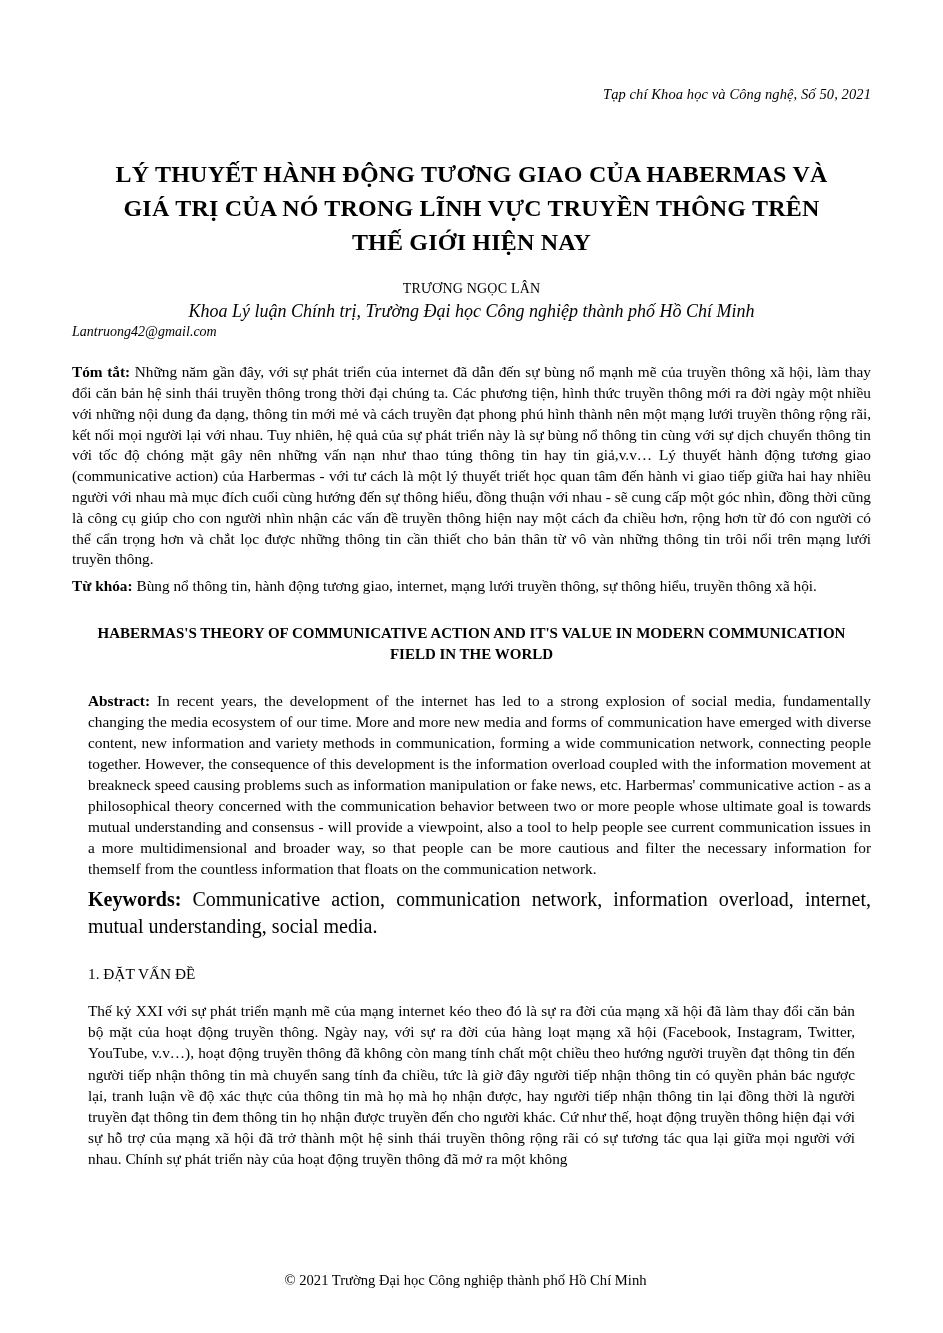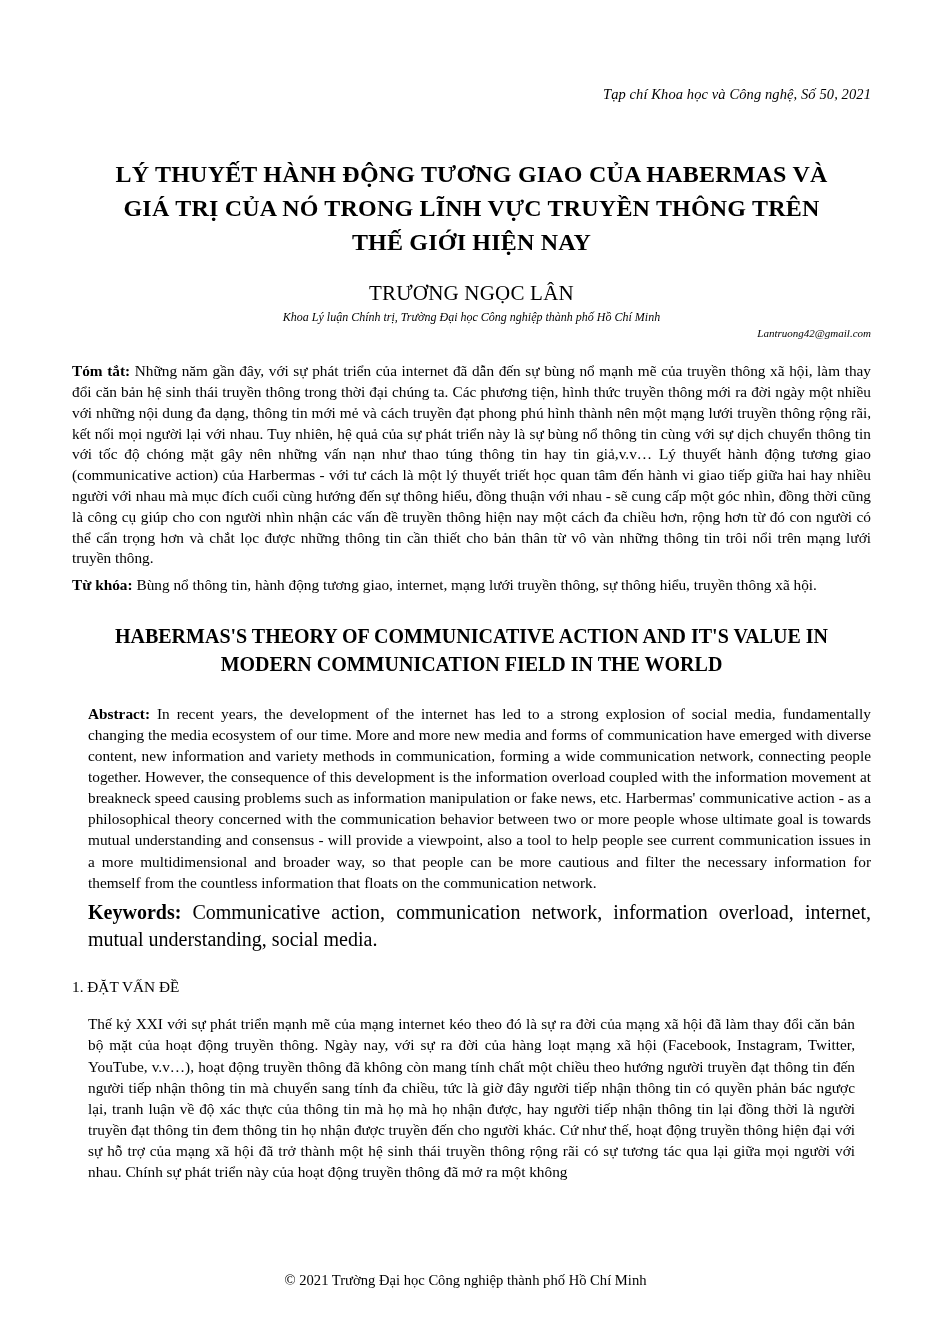--- a/index.html
+++ b/index.html
@@ -41,7 +41,7 @@
   }
   .author {
     text-align: center;
-    font-size: 21px;
+    font-size: 14px;
     margin: 0 0 4px 0;
     letter-spacing: 0.2px;
   }

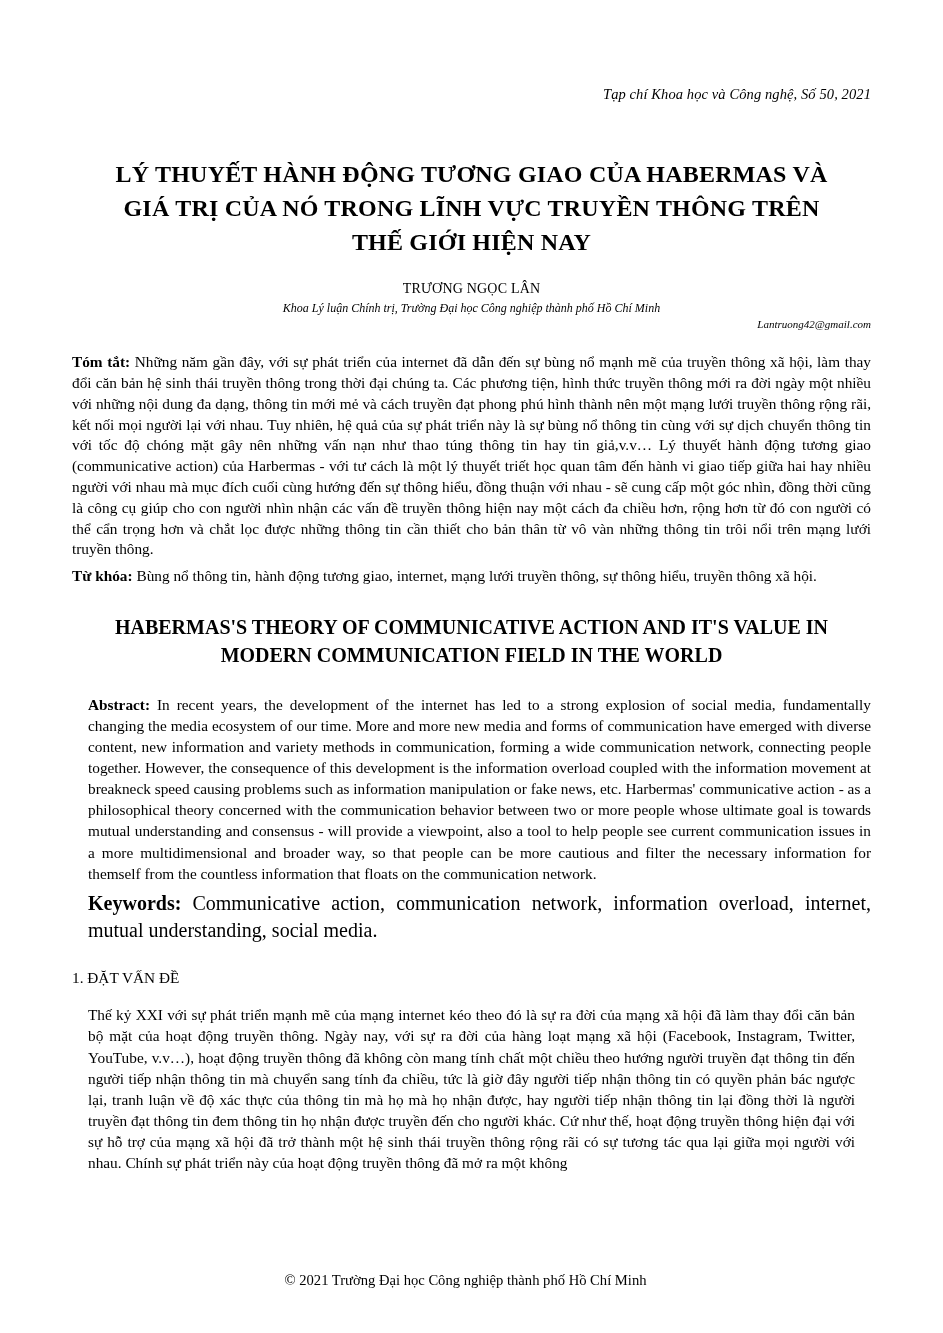--- a/index.html
+++ b/index.html
@@ -47,7 +47,7 @@
   }
   .affiliation {
     text-align: center;
-    font-size: 12px;
+    font-size: 18px;
     font-style: italic;
     margin: 0 0 2px 0;
   }

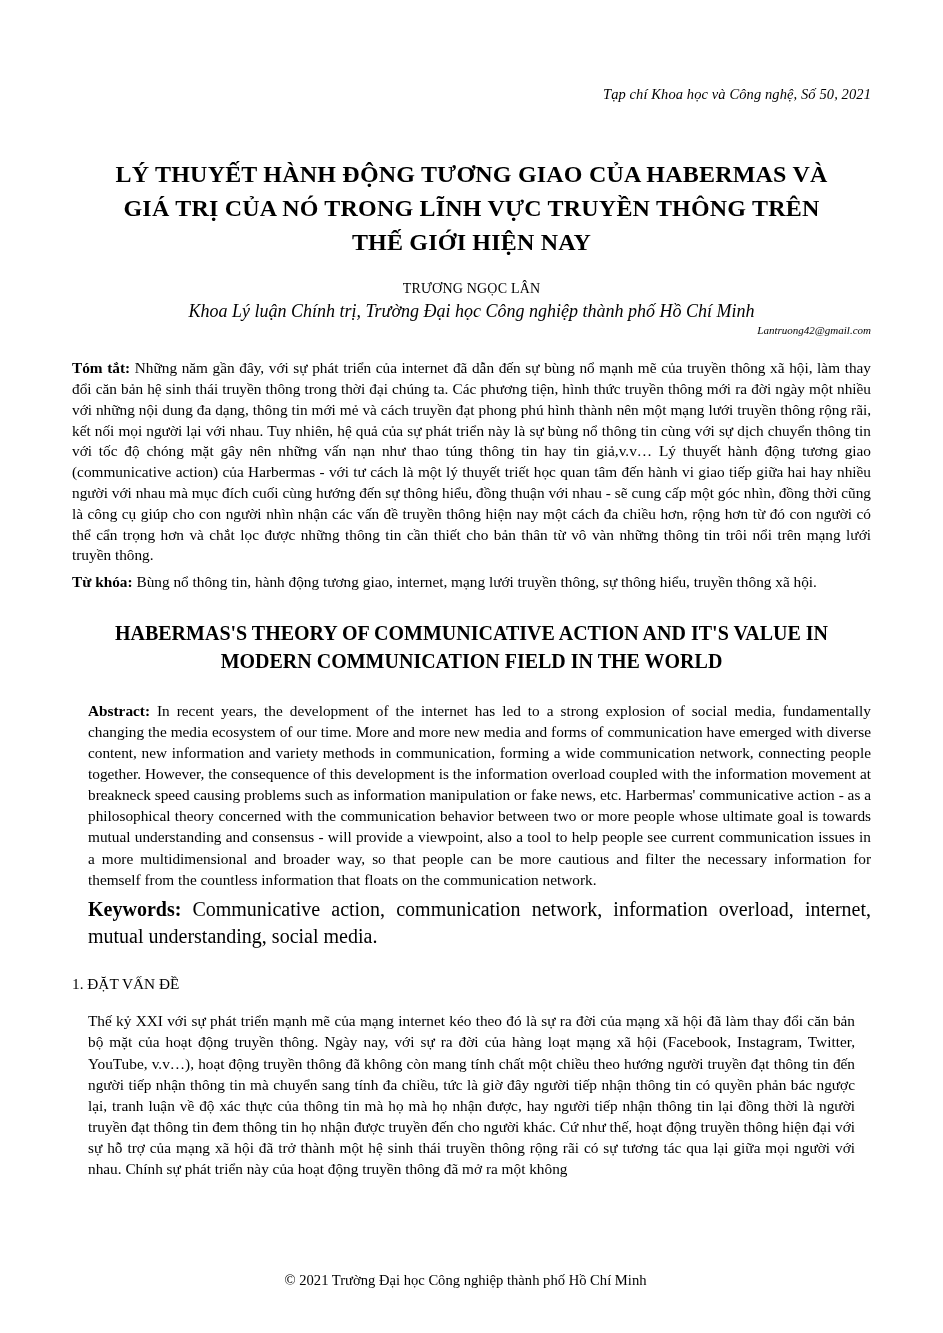--- a/index.html
+++ b/index.html
@@ -52,8 +52,8 @@
     margin: 0 0 2px 0;
   }
   .email {
-    text-align: right;
-    font-size: 11px;
+    text-align: left;
+    font-size: 14px;
     font-style: italic;
     margin: 0 0 22px 0;
   }

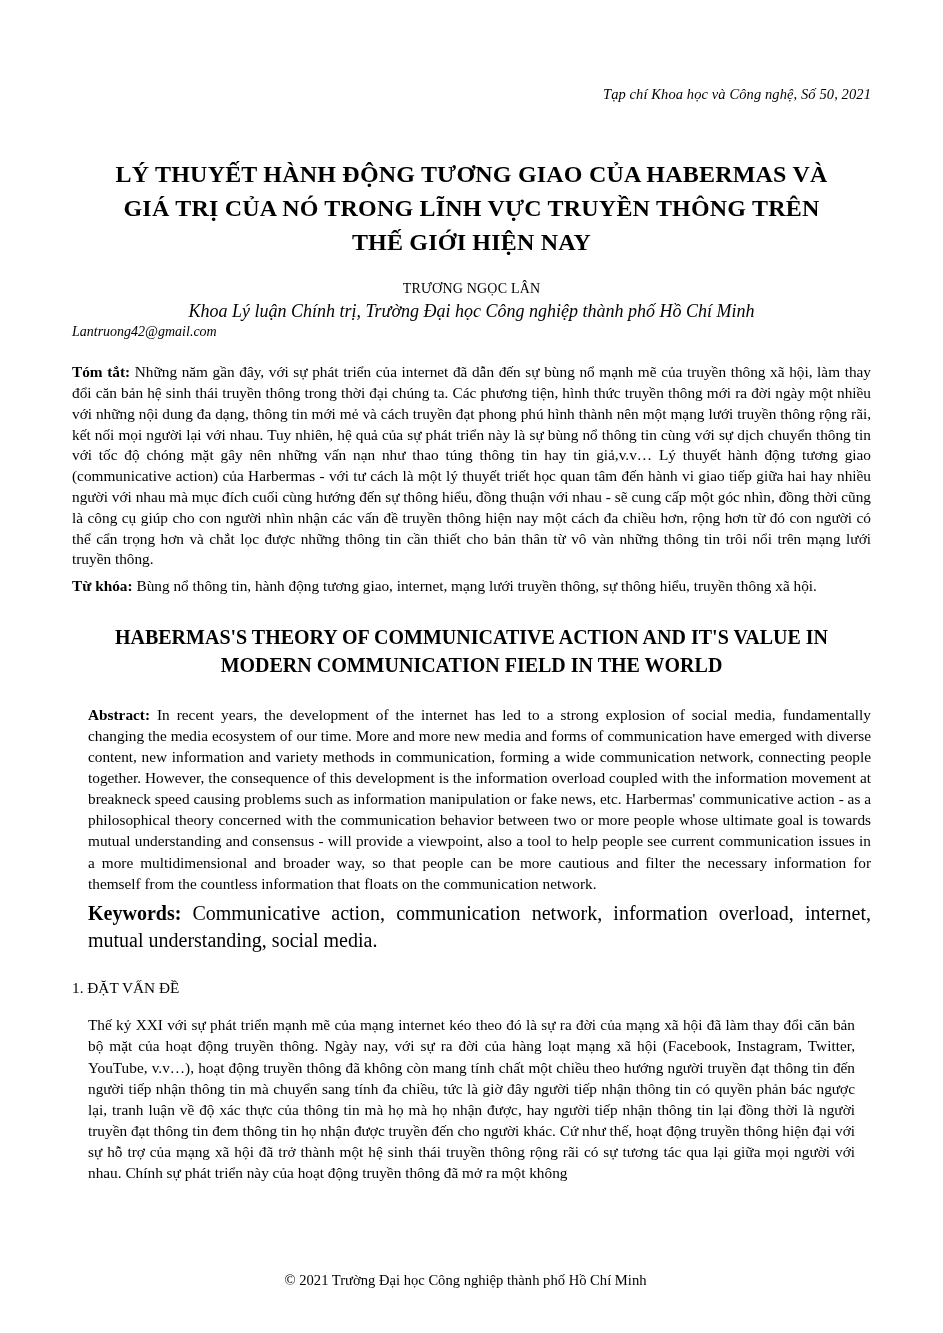--- a/index.html
+++ b/index.html
@@ -75,7 +75,7 @@
   .title-en {
     text-align: center;
     font-weight: bold;
-    font-size: 20px;
+    font-size: 15px;
     line-height: 1.42;
     margin: 0 18px 24px 18px;
   }

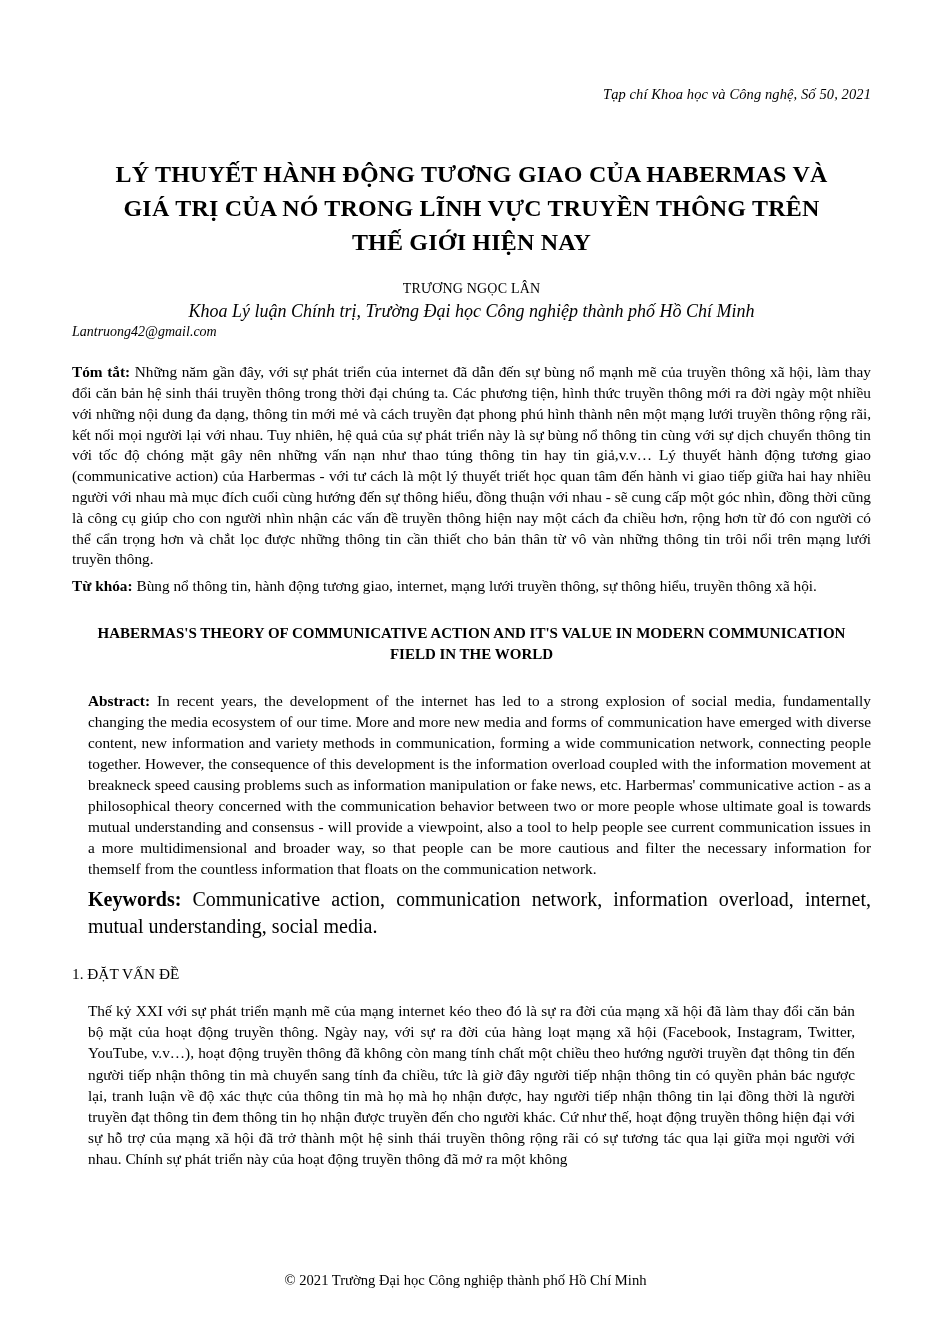--- a/index.html
+++ b/index.html
@@ -94,7 +94,7 @@
   .section-heading {
     font-size: 15.3px;
     line-height: 1.4;
-    margin: 0 0 4px 0;
+    margin: 0 0 4px 16px;
   }
   .body-para {
     font-size: 15.3px;

